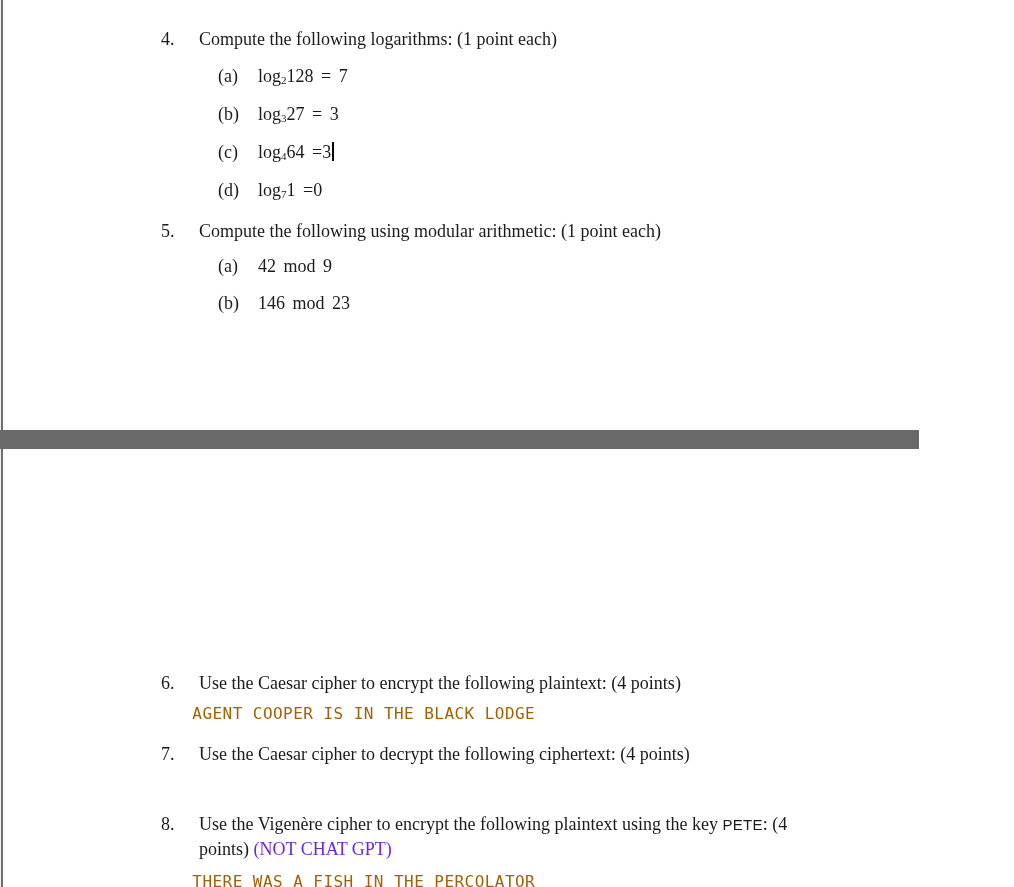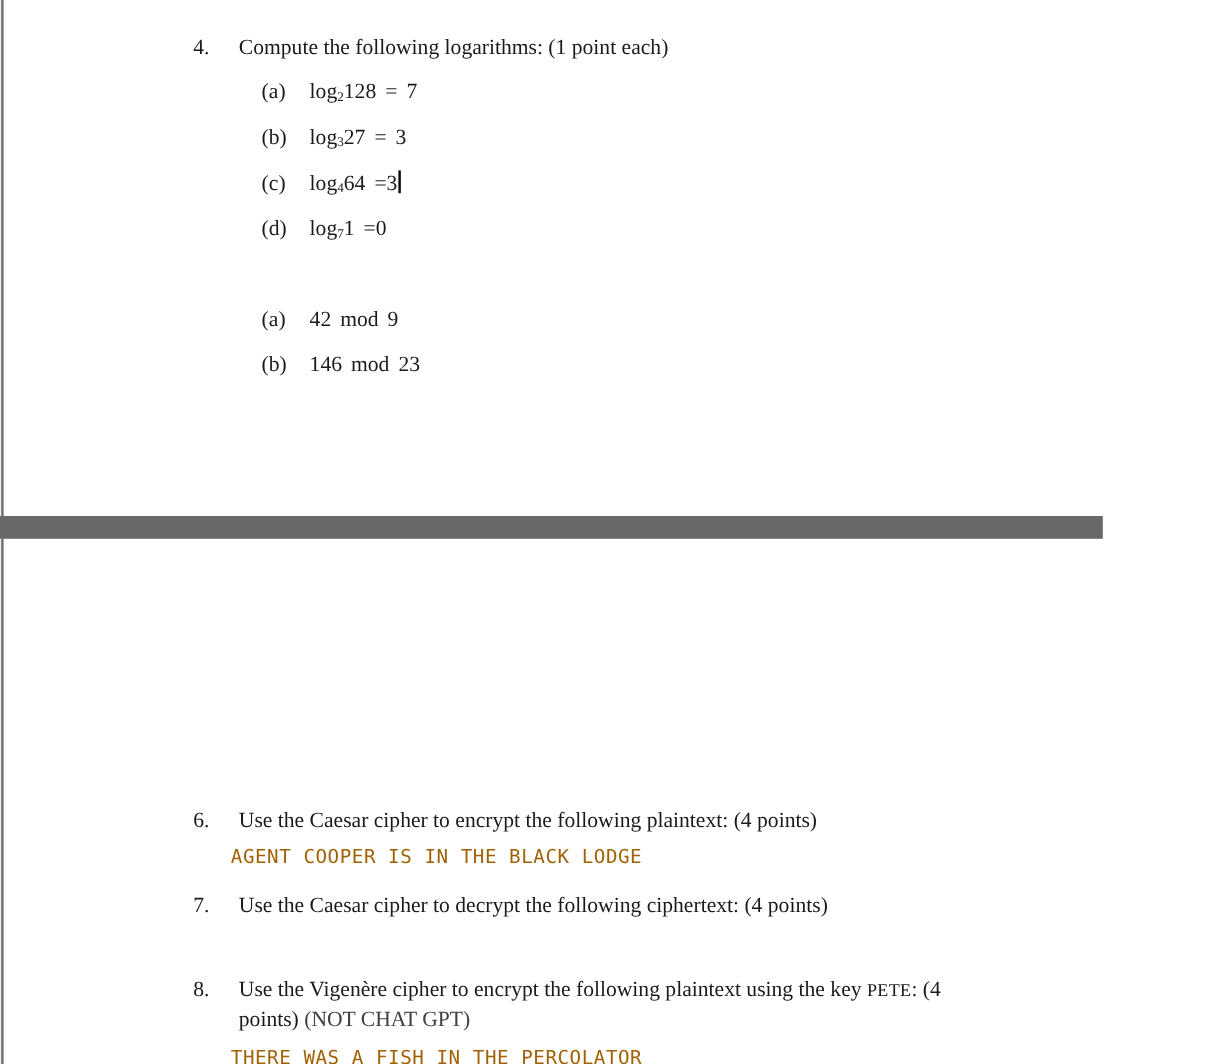--- a/index.html
+++ b/index.html
@@ -56,6 +56,9 @@
     <span class="ilabel">(d)</span><span class="math"><span>log</span><span class="ss sb">7</span><span>1 =0</span></span>
   </div>
 
+  <div class="line" style="top:195px">
+    <span class="qnum">5.</span><span>Compute the following using modular arithmetic: (1 point each)</span>
+  </div>
 
   <div class="line sub" style="top:230px">
     <span class="ilabel">(a)</span><span class="math">42 mod 9</span>

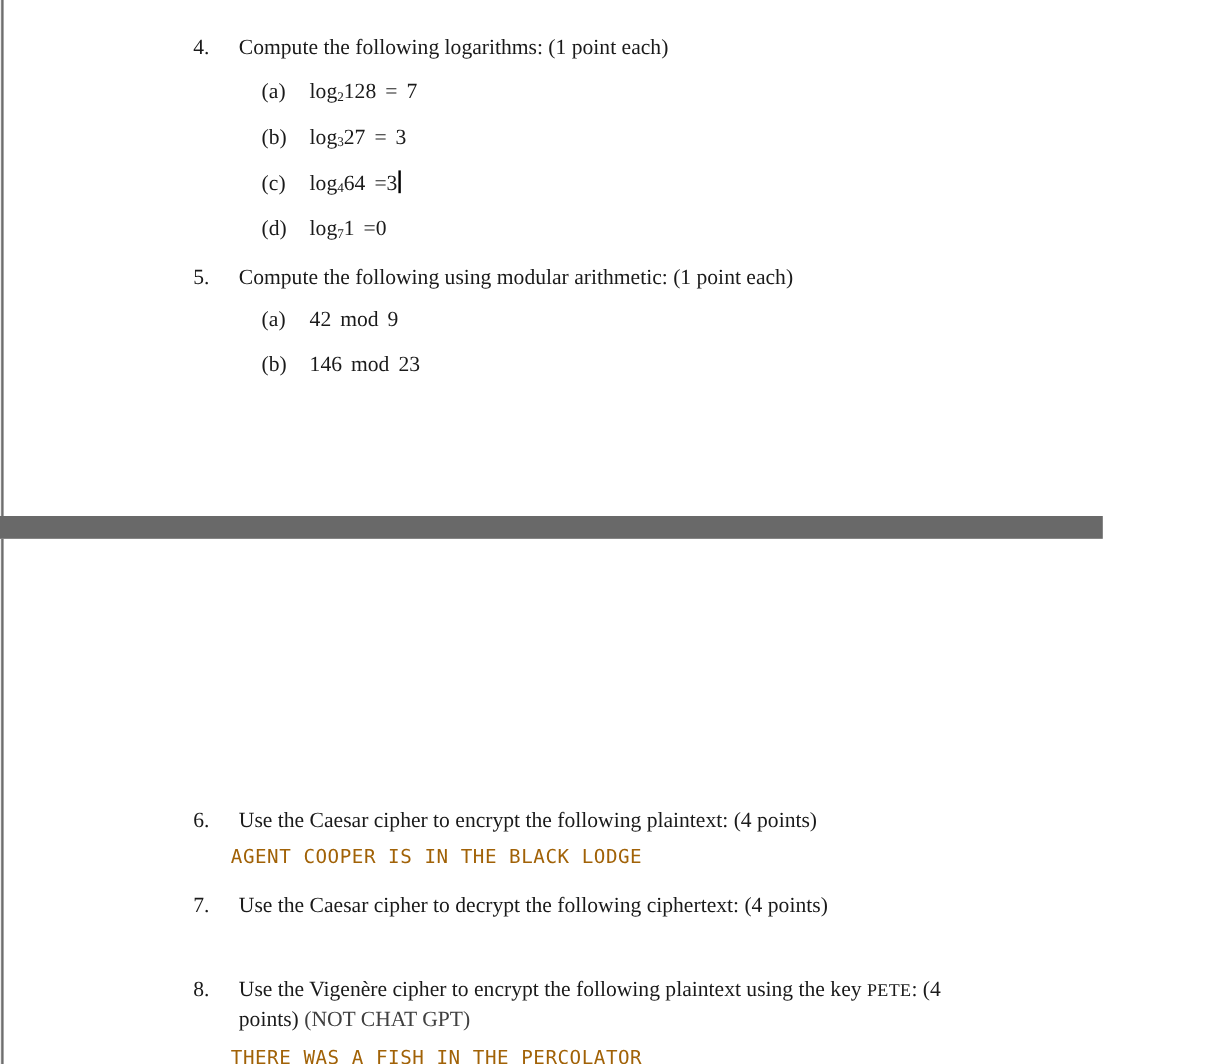--- a/index.html
+++ b/index.html
@@ -23,7 +23,7 @@
     position:absolute;left:152px;font-family:"DejaVu Sans Mono",monospace;
     font-size:16px;line-height:20px;letter-spacing:.45px;color:#a16207;white-space:pre;
   }
-  .key-mono{font-family:Liberation Serif, serif;font-size:15px;letter-spacing:.3px;text-align:right;}
+  .key-mono{font-family:Liberation Sans, sans-serif;font-size:15px;letter-spacing:.3px;text-align:right;}
   .red{color:#404040;}
   .caret{display:inline-block;width:2px;height:19px;background:#000;vertical-align:-3px;margin-left:1px;}
   .hang{left:181px;}

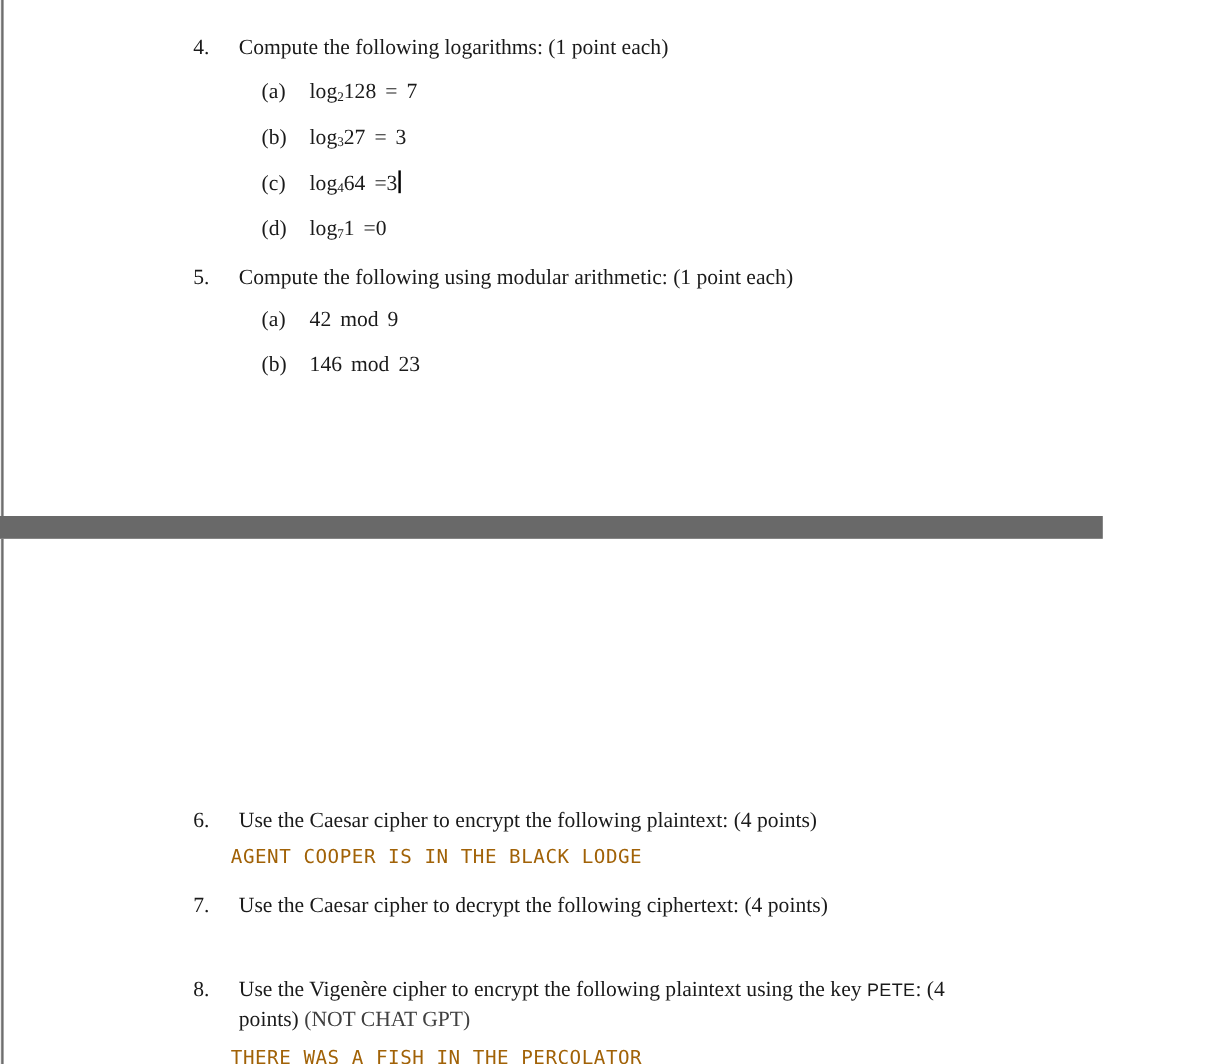--- a/index.html
+++ b/index.html
@@ -24,7 +24,7 @@
     font-size:16px;line-height:20px;letter-spacing:.45px;color:#a16207;white-space:pre;
   }
   .key-mono{font-family:Liberation Sans, sans-serif;font-size:15px;letter-spacing:.3px;text-align:right;}
-  .red{color:#404040;}
+  .red{color:#6d28d9;}
   .caret{display:inline-block;width:2px;height:19px;background:#000;vertical-align:-3px;margin-left:1px;}
   .hang{left:181px;}
 </style>

